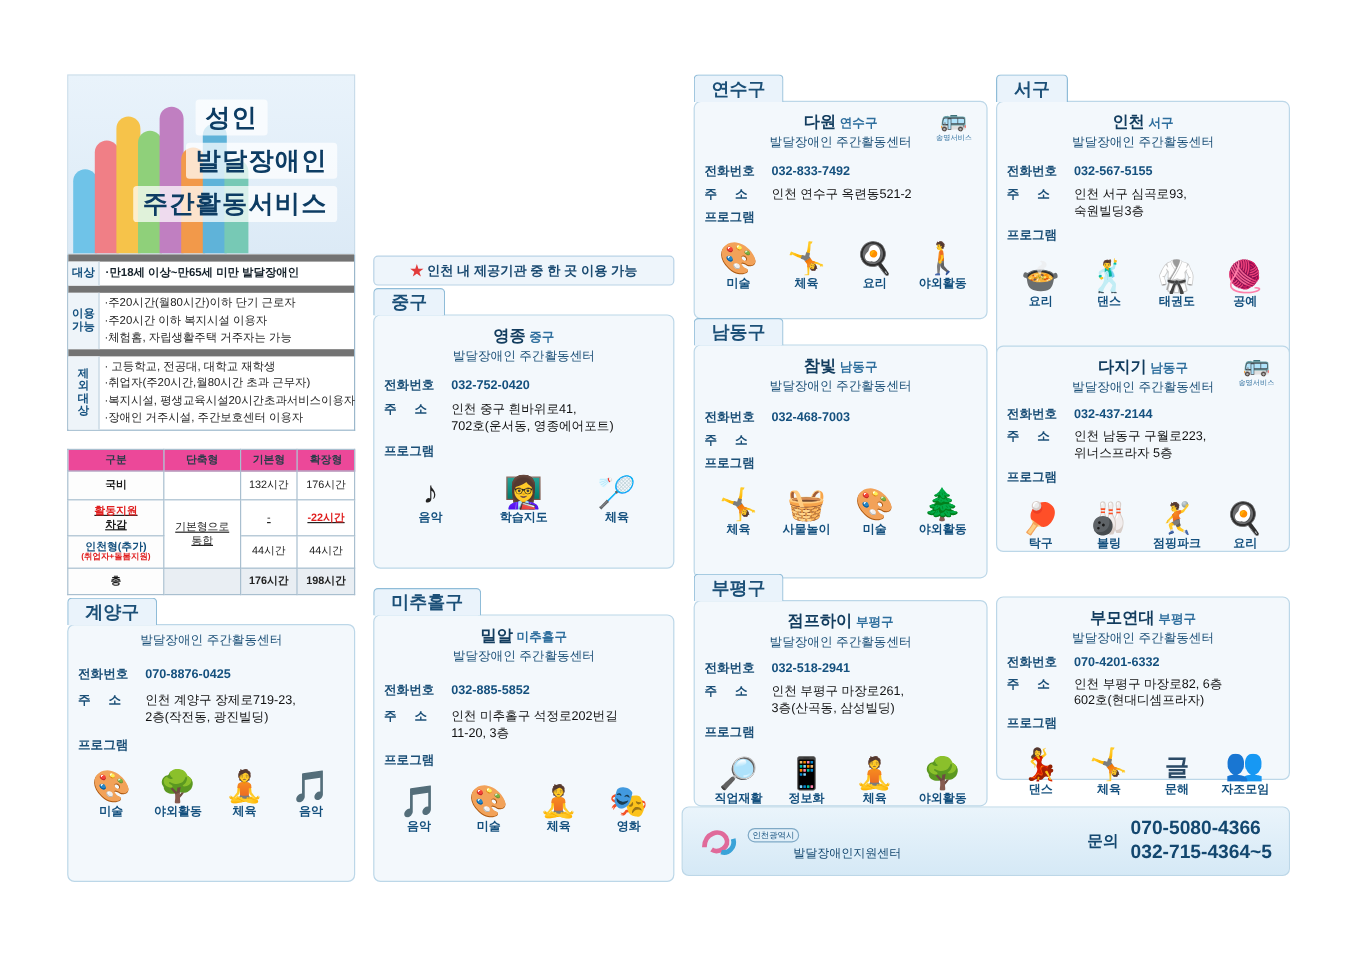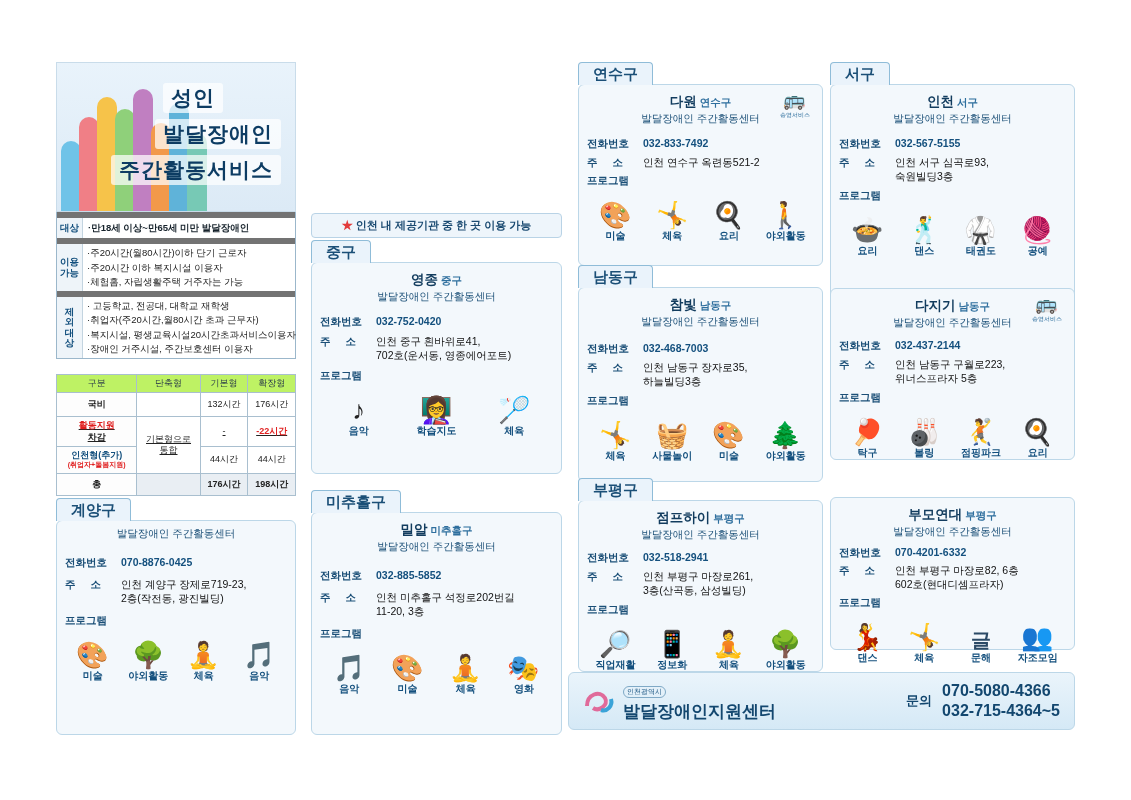--- a/index.html
+++ b/index.html
@@ -469,10 +469,6 @@
       </div>
       <div class="row" style="margin-top:5px;">
         <div class="lab sp">주    소</div>
-        <div class="val">
-          <div>인천 남동구 장자로35,</div>
-          <div>하늘빌딩3층</div>
-        </div>
       </div>
       <div class="prog-label" style="margin-top:5px;">프로그램</div>
       <div class="icons">

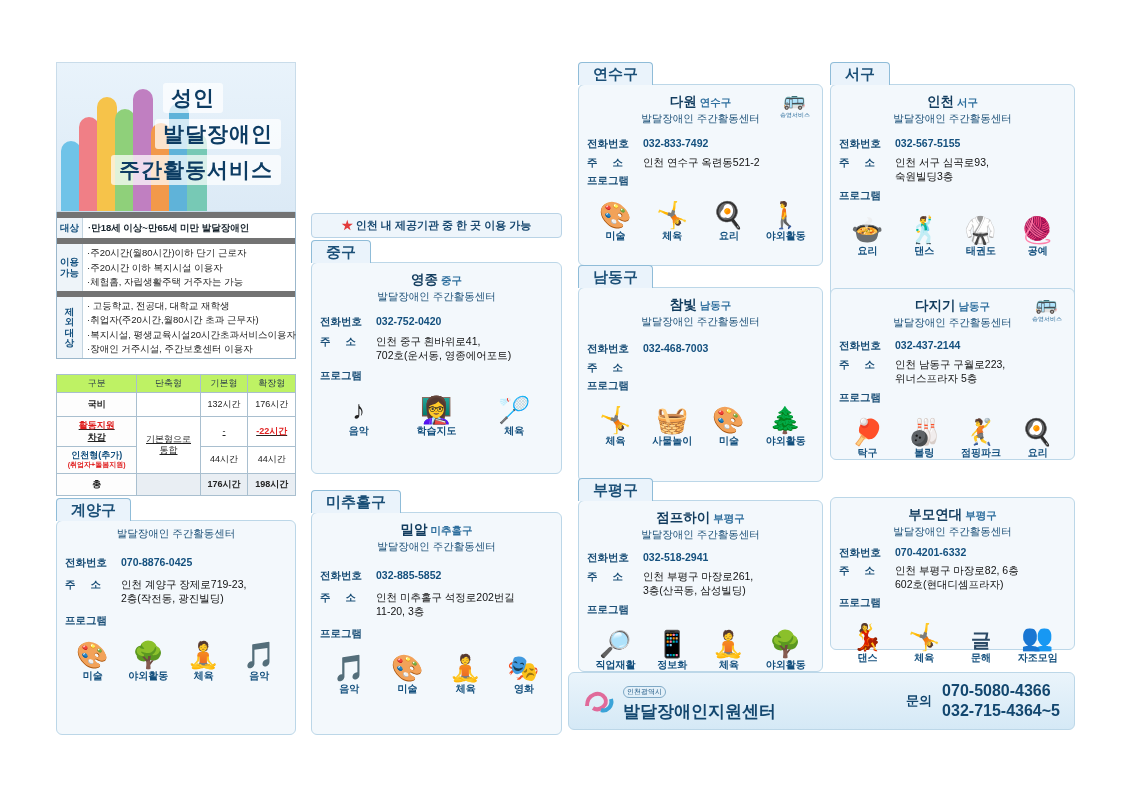--- a/index.html
+++ b/index.html
@@ -125,7 +125,7 @@
   .costtbl th, .costtbl td {
     border:1px solid #a9bfcf; text-align:center; padding:3px 1px; line-height:1.25;
   }
-  .costtbl th { background:#bef264; color:#2b3c49; font-weight:normal; }
+  .costtbl th { background:#ec4899; color:#2b3c49; font-weight:bold; }
   .costtbl td.lbl { background:#fdfdfd; color:#1b1b1b; font-weight:bold; }
   .red { color:#e02020; font-weight:bold; }
   .sumrow td { background:#e9eef3; font-weight:bold; }

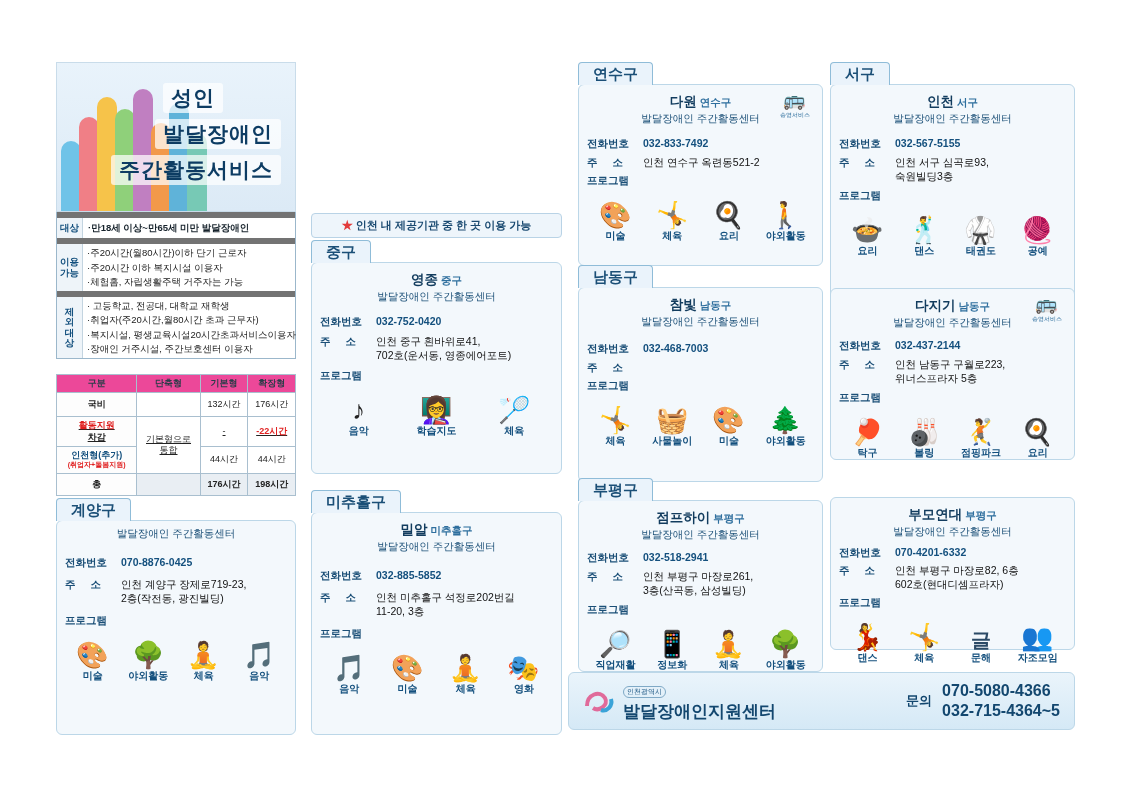--- a/index.html
+++ b/index.html
@@ -150,7 +150,7 @@
   .f-logo { display:flex; align-items:center; gap:6px; flex:1; }
   .f-mark { width:34px; height:30px; position:relative; }
   .f-city { font-size:7px; color:#14507e; border:1px solid #7fa9c6; border-radius:6px; padding:0 3px; }
-  .f-name { font-size:17px; font-weight:bold; color:#13476f; }
+  .f-name { font-size:10px; font-weight:normal; color:#13476f;margin-left:38px; }
   .f-ask { font-size:13px; font-weight:bold; color:#13476f; margin-right:10px; }
   .f-tel { font-size:16px; font-weight:bold; color:#13476f; line-height:1.25; text-align:left; }
 </style>

